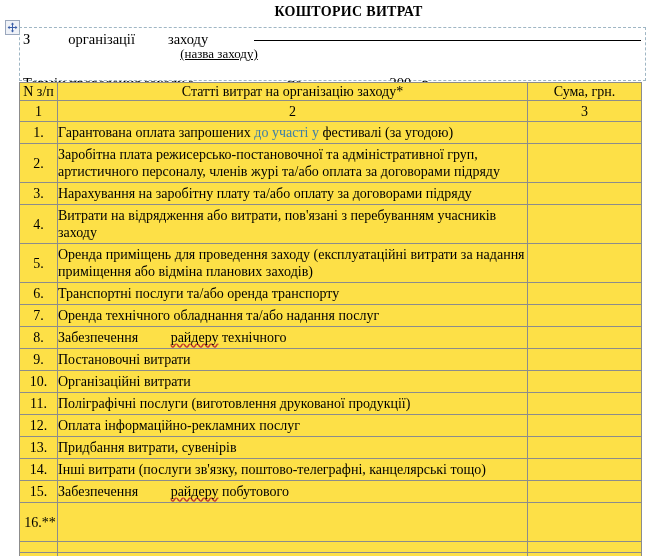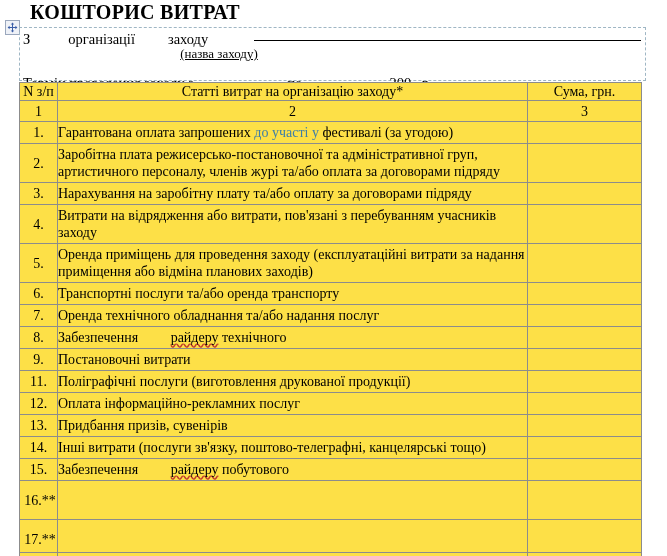--- a/index.html
+++ b/index.html
@@ -18,9 +18,9 @@
 
   
   .doc-title {
-    text-align: left;
+    text-align: center;
     font-weight: bold;
-    font-size: 20px;
+    font-size: 14px;
     letter-spacing: 0.3px;
     padding-top: 3px;
     padding-left: 30px;

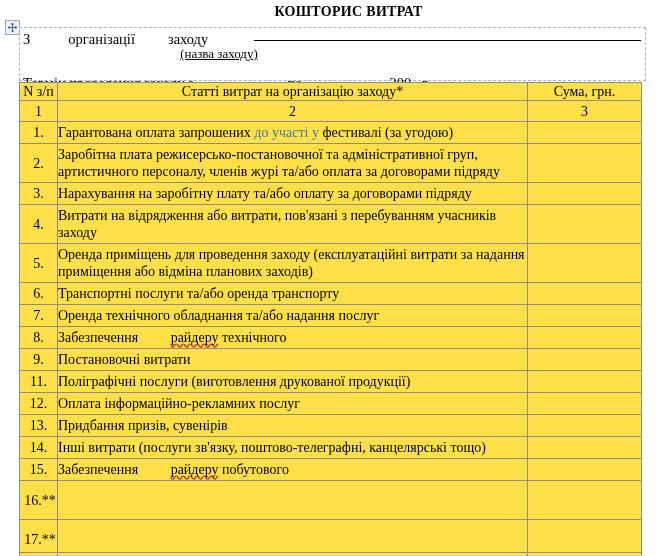--- a/index.html
+++ b/index.html
@@ -261,6 +261,11 @@
         <td class="cell-sum"></td>
       </tr>
       <tr class="r-single">
+        <td class="cell-num">10.</td>
+        <td class="cell-desc"><span>Організаційні витрати</span></td>
+        <td class="cell-sum"></td>
+      </tr>
+      <tr class="r-single">
         <td class="cell-num">11.</td>
         <td class="cell-desc"><span>Поліграфічні послуги (виготовлення друкованої продукції)</span></td>
         <td class="cell-sum"></td>

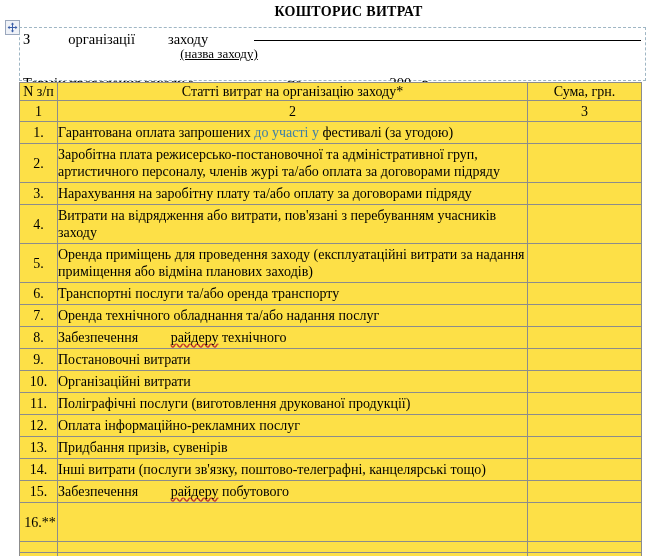--- a/index.html
+++ b/index.html
@@ -277,7 +277,7 @@
       </tr>
       <tr class="r-single">
         <td class="cell-num">13.</td>
-        <td class="cell-desc"><span>Придбання призів, сувенірів</span></td>
+        <td class="cell-desc"><span>Придбання витрати, сувенірів</span></td>
         <td class="cell-sum"></td>
       </tr>
       <tr class="r-single">

